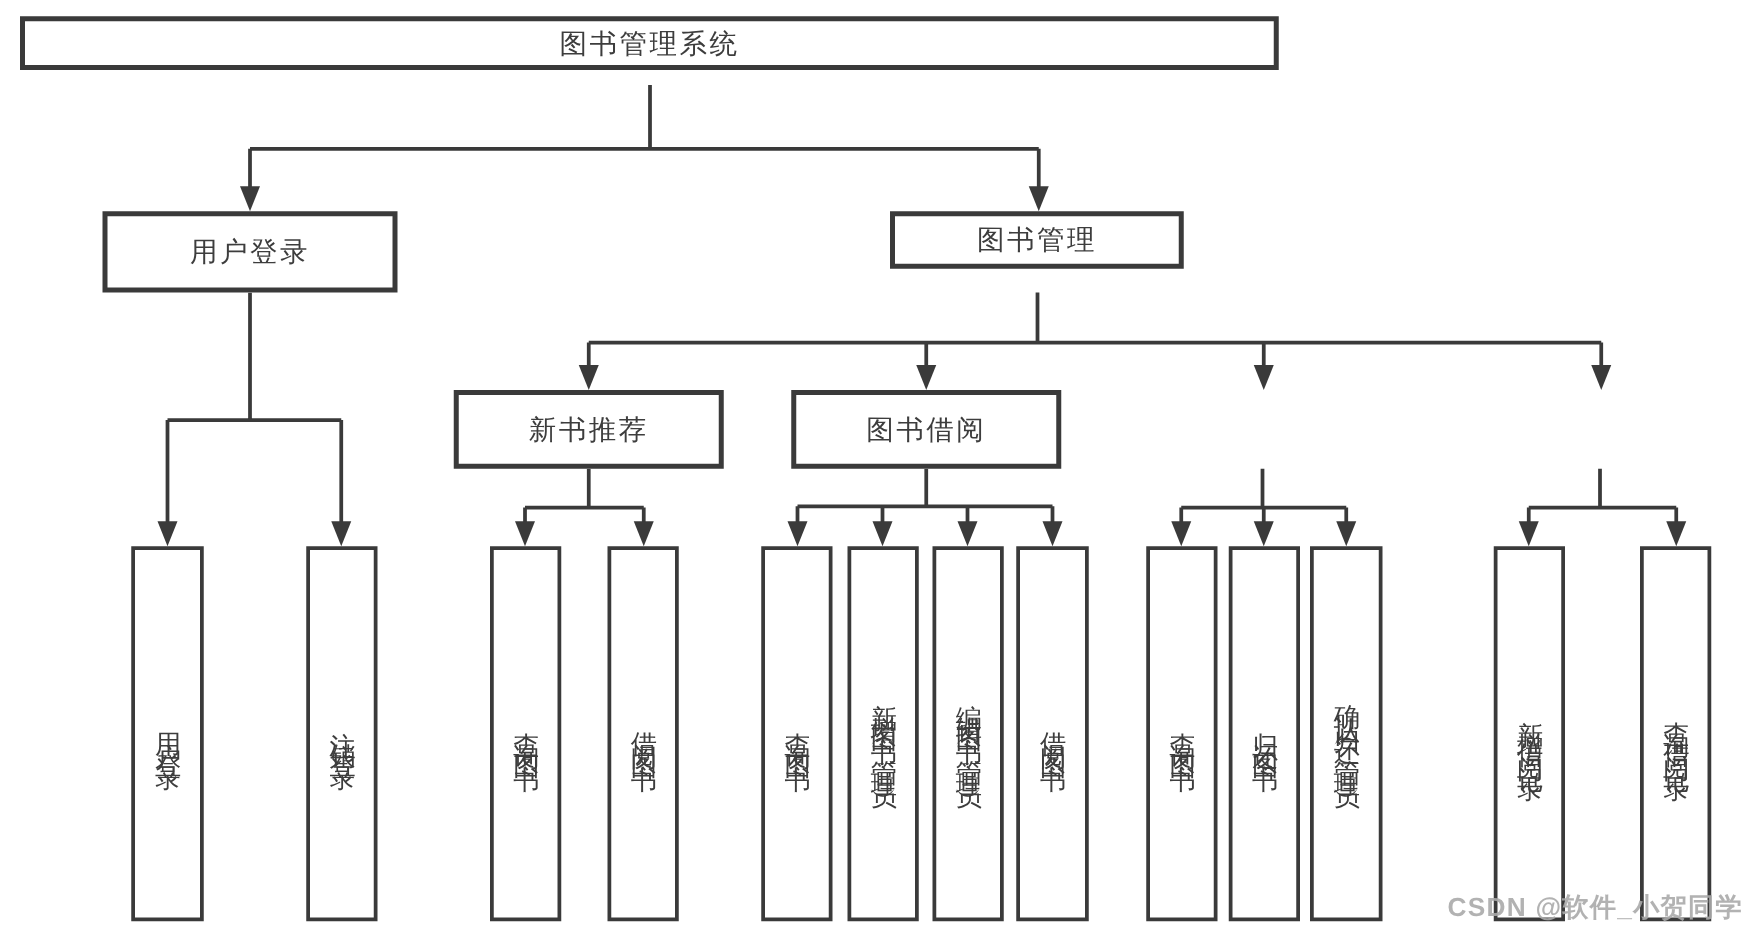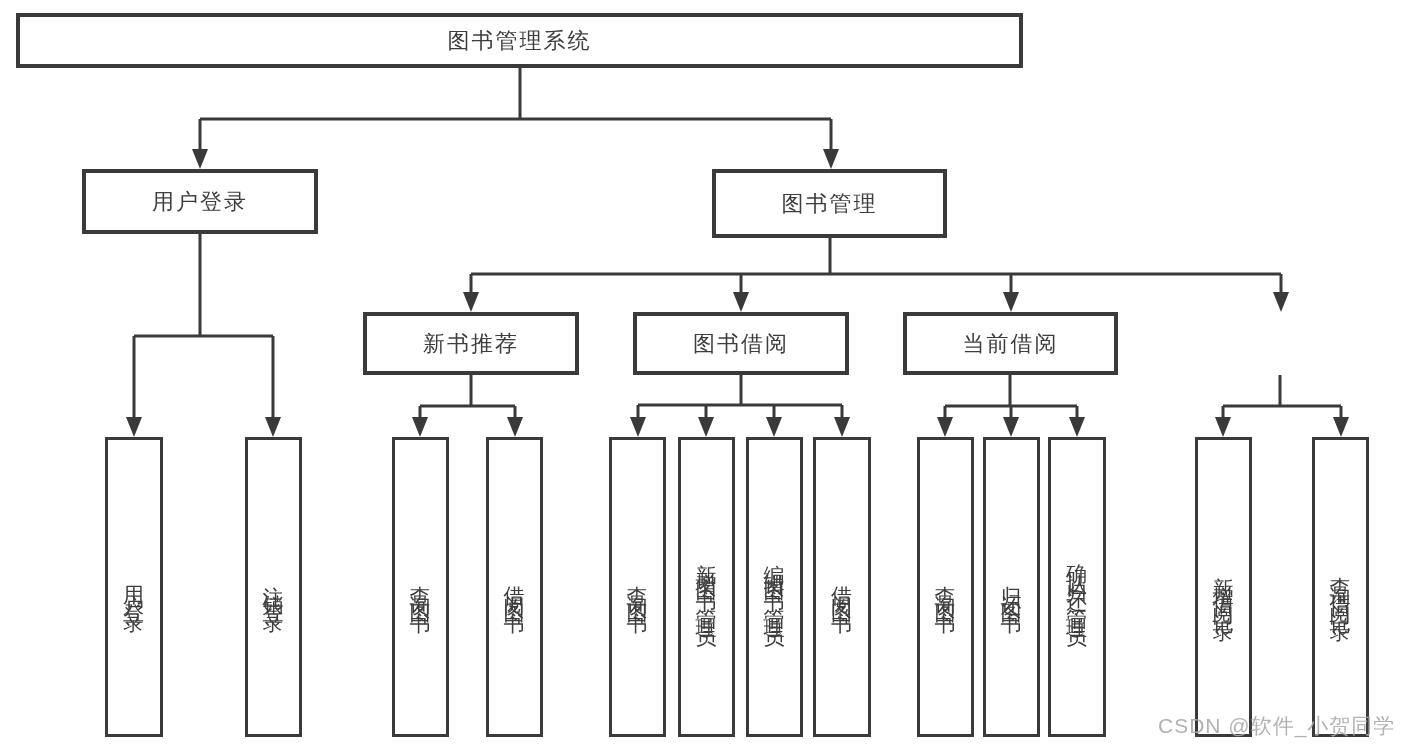--- a/index.html
+++ b/index.html
@@ -120,7 +120,7 @@
     </g>
   </svg>
 
-  <div class="node" style="left:16px; top:13px; width:1007px; height:55px;">图书管理系统</div>
+  <div class="node" style="left:16px; top:13px; width:1007px; height:43px;">图书管理系统</div>
 
   <div class="node" style="left:82px; top:169px; width:236px; height:65px;">用户登录</div>
   <div class="node" style="left:712px; top:169px; width:235px; height:69px;font-family:Liberation Mono, monospace;">图书管理</div>

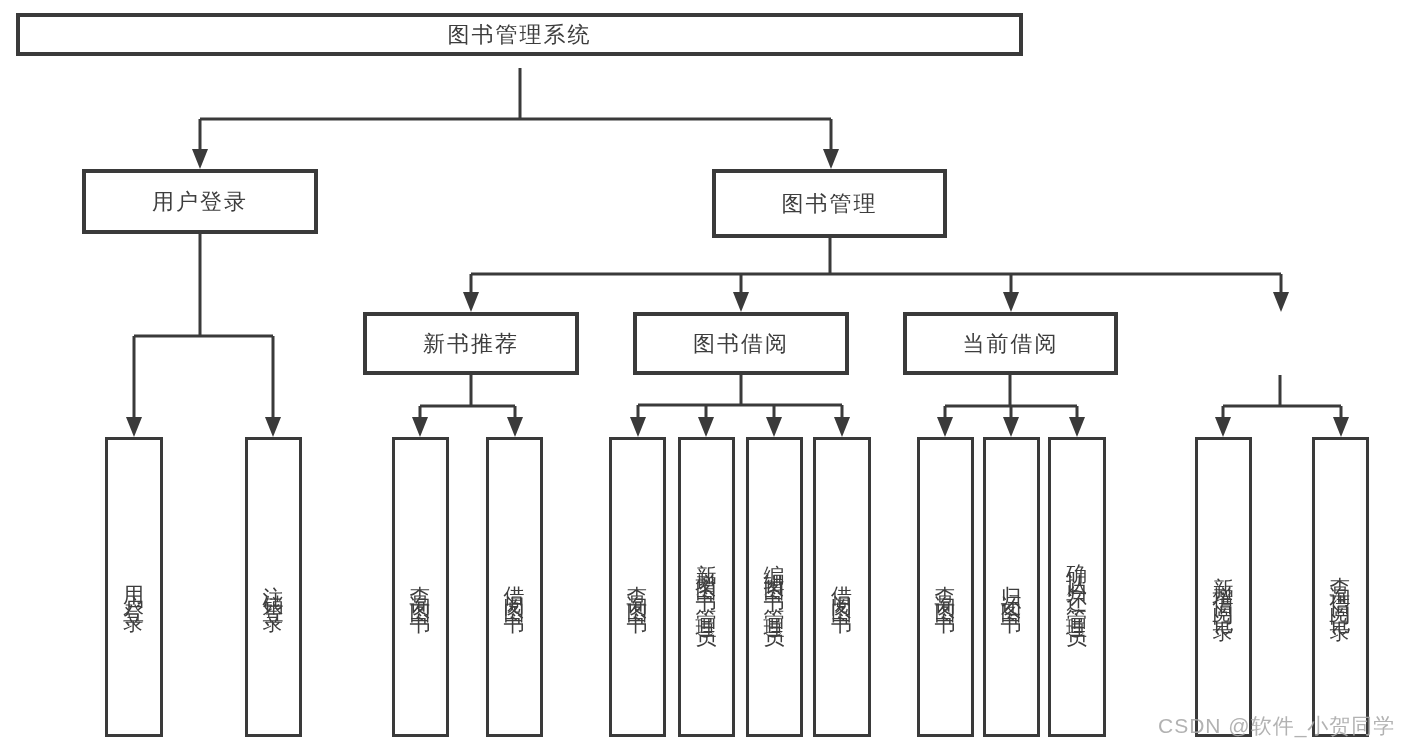--- a/index.html
+++ b/index.html
@@ -123,7 +123,7 @@
   <div class="node" style="left:16px; top:13px; width:1007px; height:43px;">图书管理系统</div>
 
   <div class="node" style="left:82px; top:169px; width:236px; height:65px;">用户登录</div>
-  <div class="node" style="left:712px; top:169px; width:235px; height:69px;font-family:Liberation Mono, monospace;">图书管理</div>
+  <div class="node" style="left:712px; top:169px; width:235px; height:46px;font-family:Liberation Mono, monospace;">图书管理</div>
 
   <div class="node" style="left:363px; top:312px; width:216px; height:63px;text-align:center;">新书推荐</div>
   <div class="node" style="left:633px; top:312px; width:216px; height:63px;">图书借阅</div>

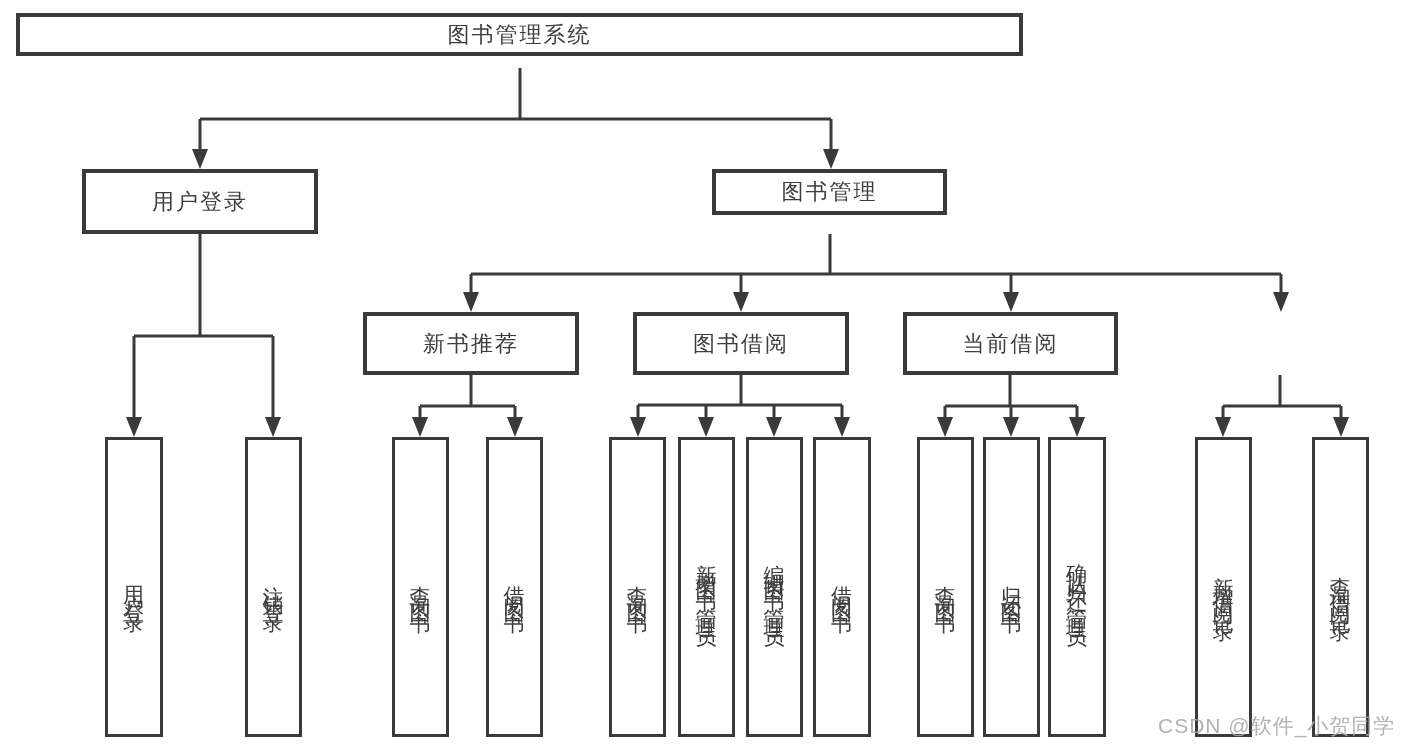--- a/index.html
+++ b/index.html
@@ -127,7 +127,6 @@
 
   <div class="node" style="left:363px; top:312px; width:216px; height:63px;text-align:center;">新书推荐</div>
   <div class="node" style="left:633px; top:312px; width:216px; height:63px;">图书借阅</div>
-  <div class="node" style="left:903px; top:312px; width:215px; height:63px;">当前借阅</div>
 
   <div class="node leaf" style="left:105px; top:437px; width:58px; height:300px;">
     <span>用户登录</span>

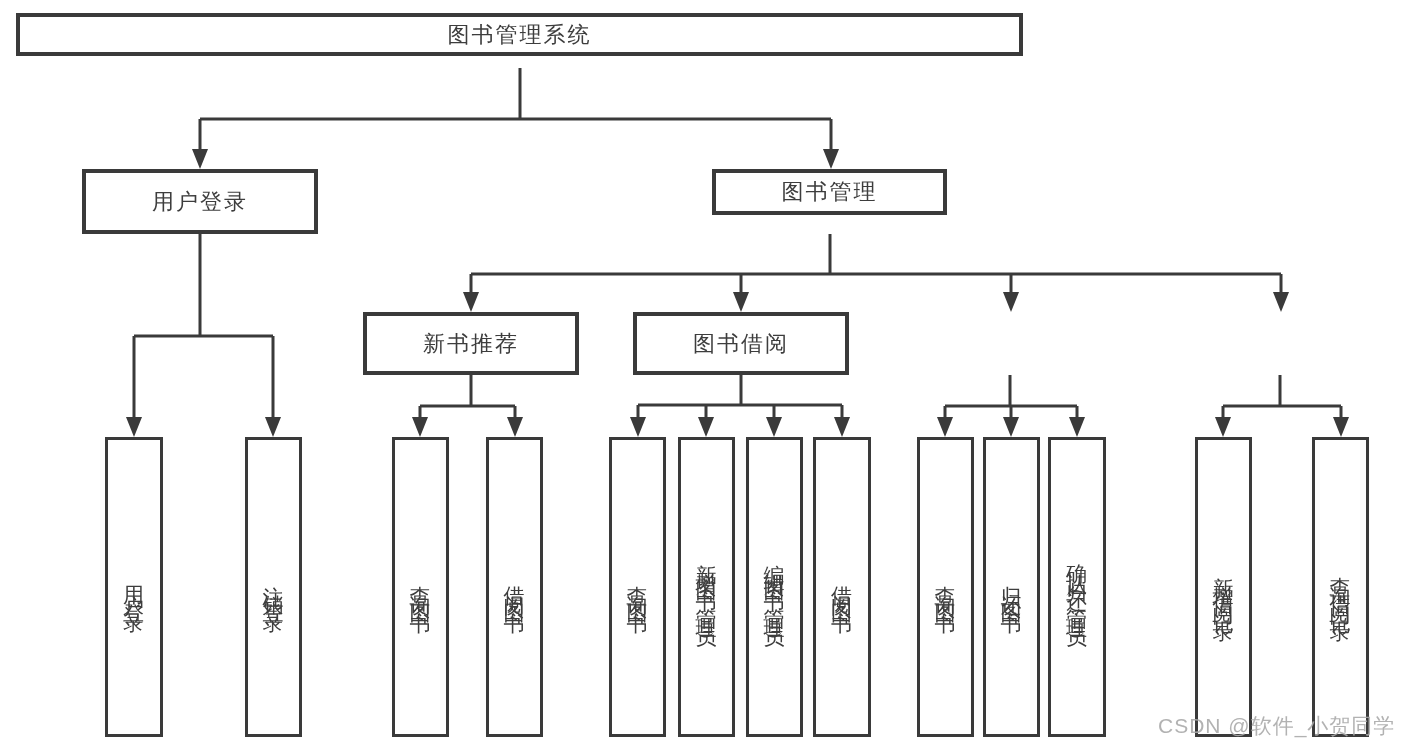--- a/index.html
+++ b/index.html
@@ -63,6 +63,7 @@
     letter-spacing: 1px;
     z-index: 10;
     white-space: nowrap;
+    font-weight: bold;
   }
 </style>
 </head>

